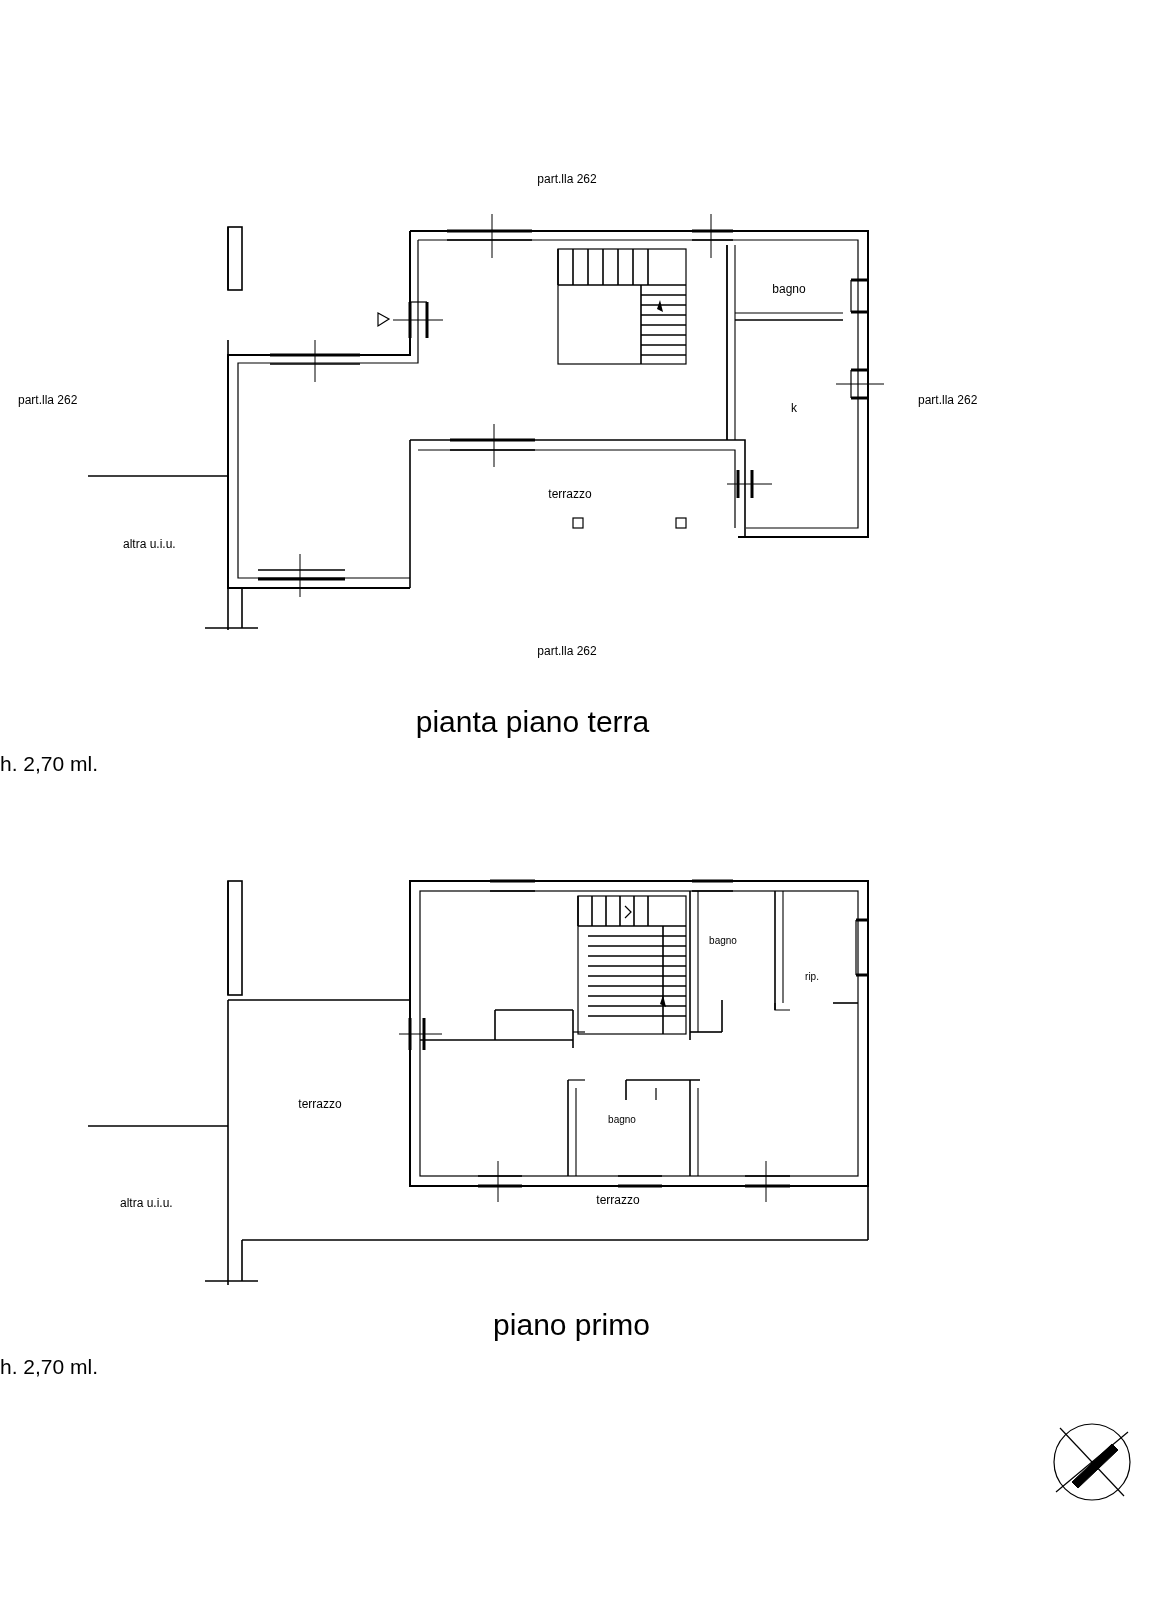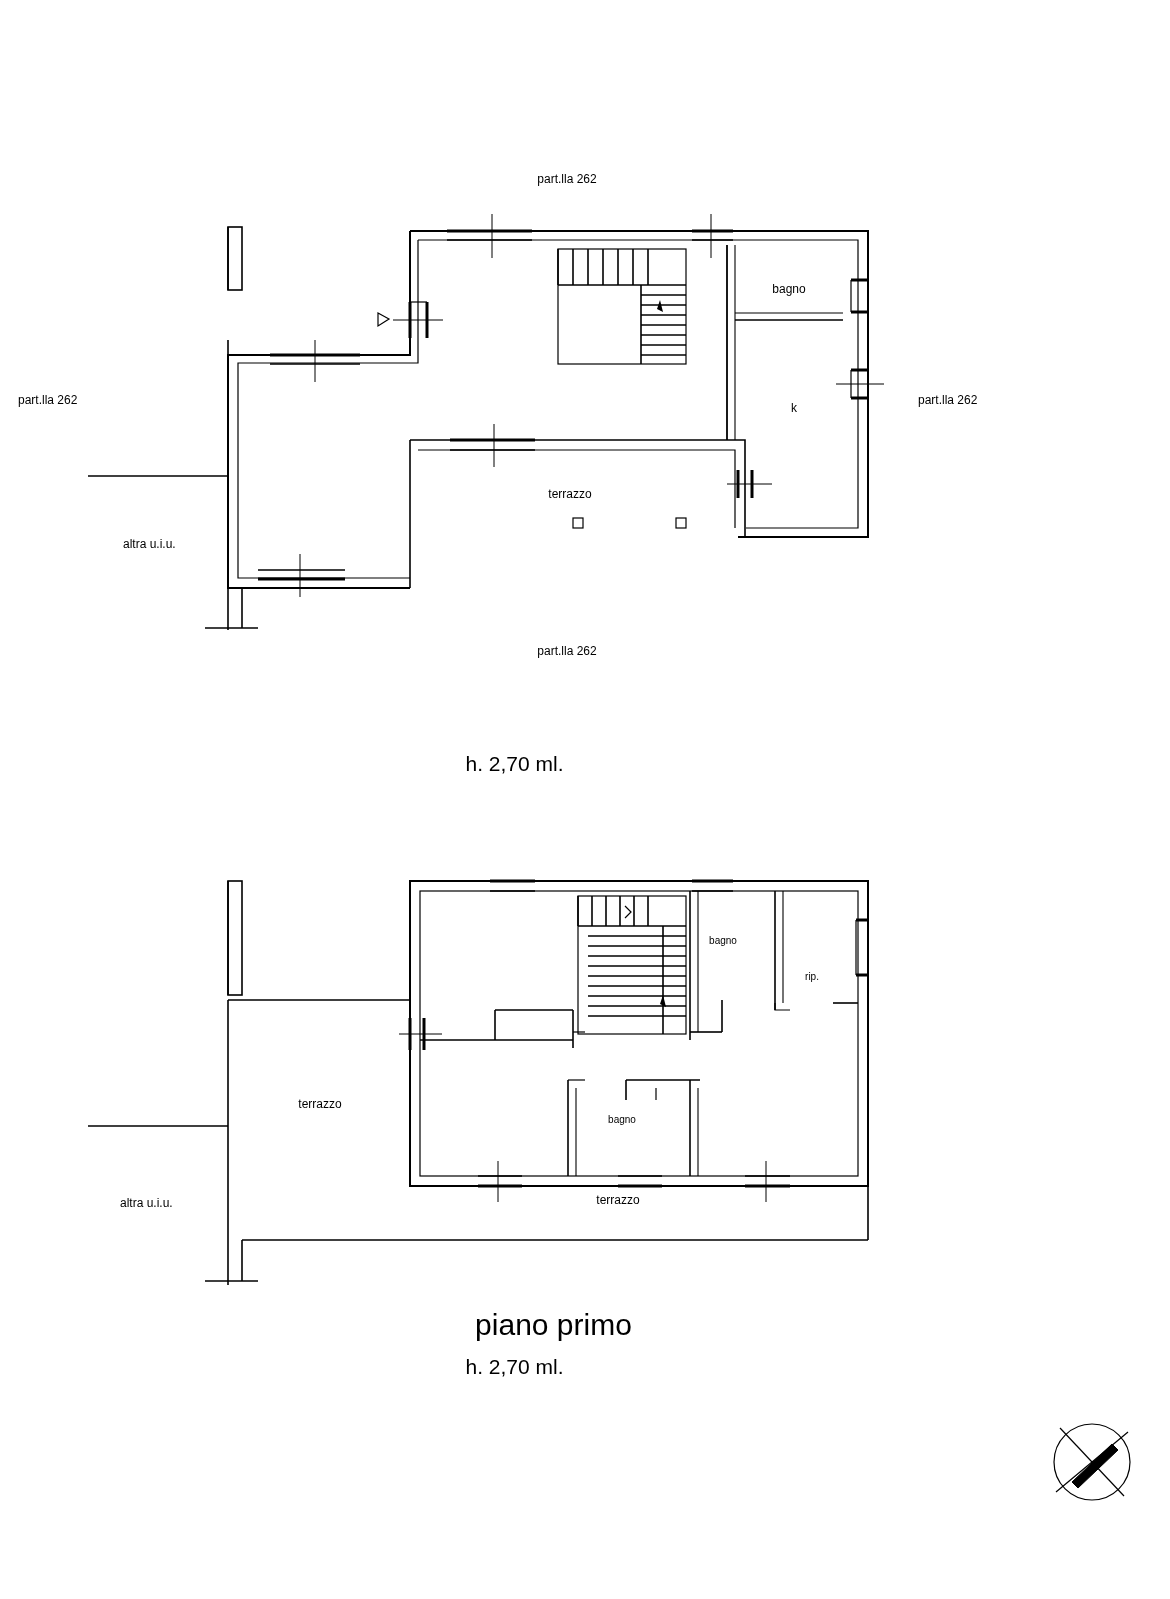--- a/index.html
+++ b/index.html
@@ -21,6 +21,7 @@
     top: 0;
     width: 1029px;
     height: 1599px;
+    padding-left: 36px;
   }
   svg.plan {
     position: absolute;

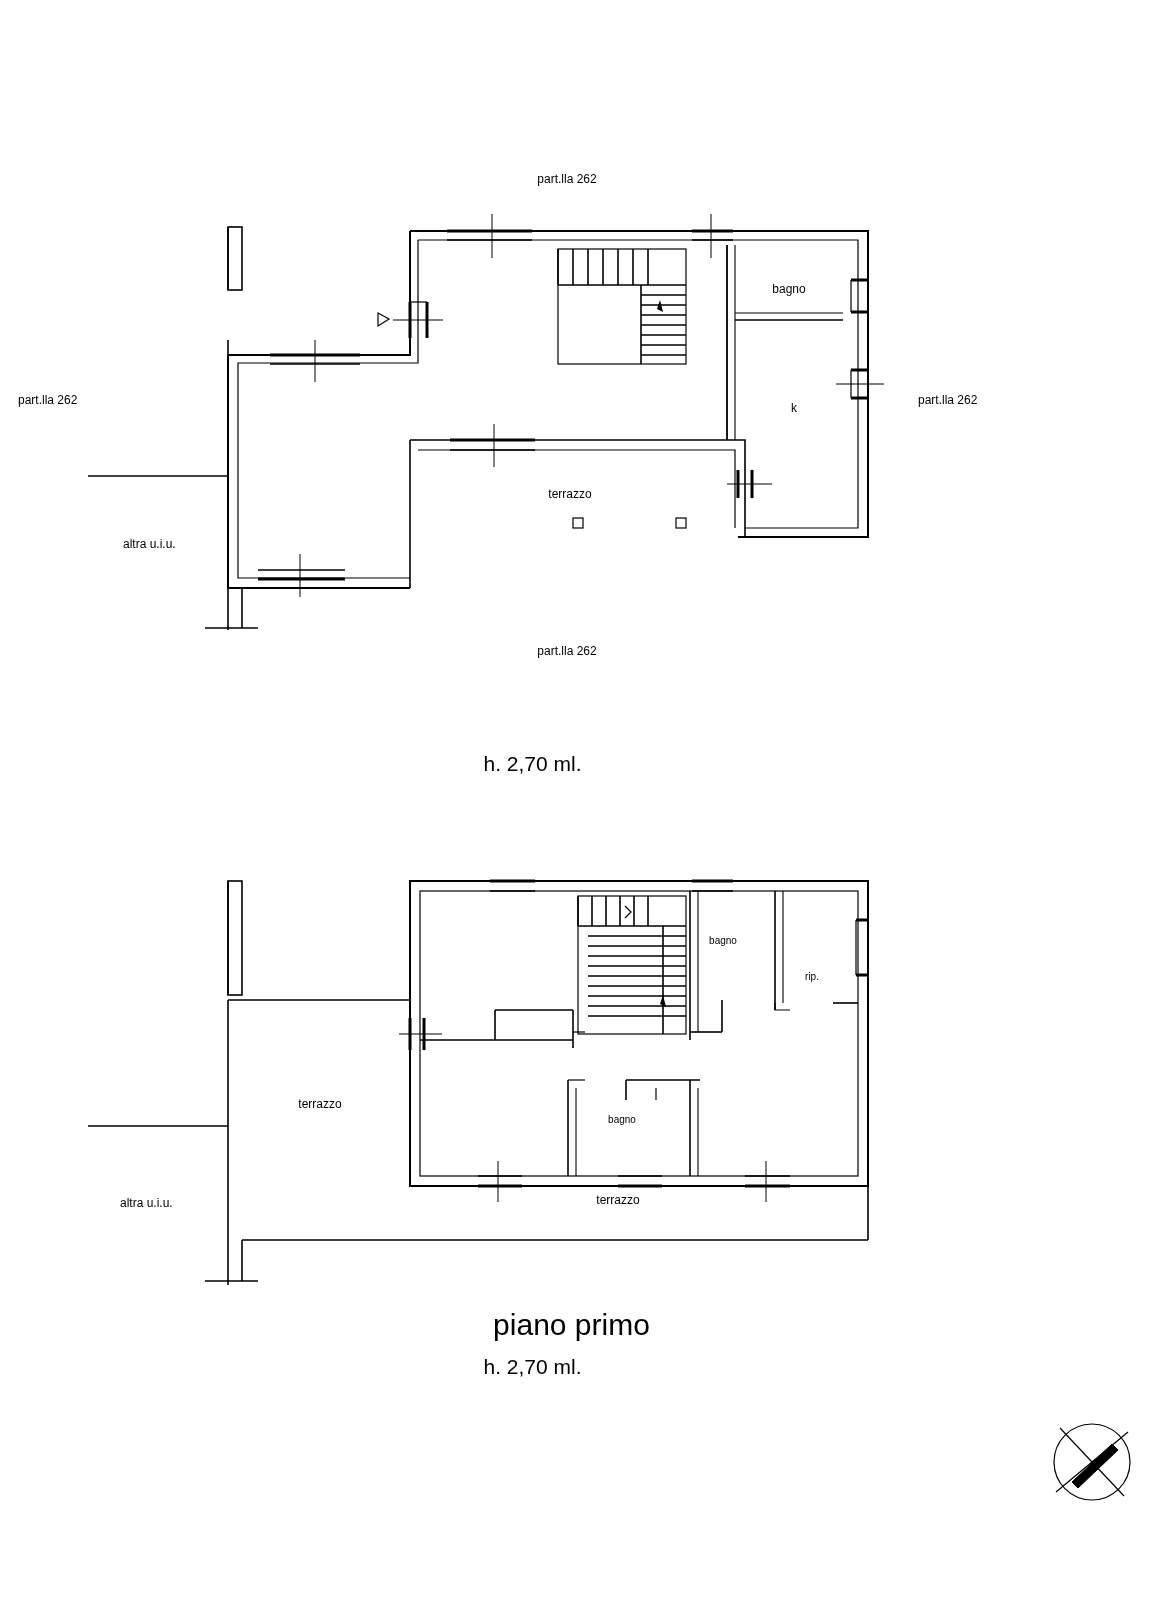--- a/index.html
+++ b/index.html
@@ -247,6 +247,7 @@
   <div class="label lbl-small centered" style="left:794px; top:401px;">k</div>
   <div class="label lbl-small centered" style="left:570px; top:487px;">terrazzo</div>
 
+  <div class="label title-main" style="top:705px;">pianta piano terra</div>
   <div class="label title-sub" style="top:752px;">h. 2,70 ml.</div>
 
   <div class="label lbl-small" style="left:120px; top:1196px;">altra u.i.u.</div>

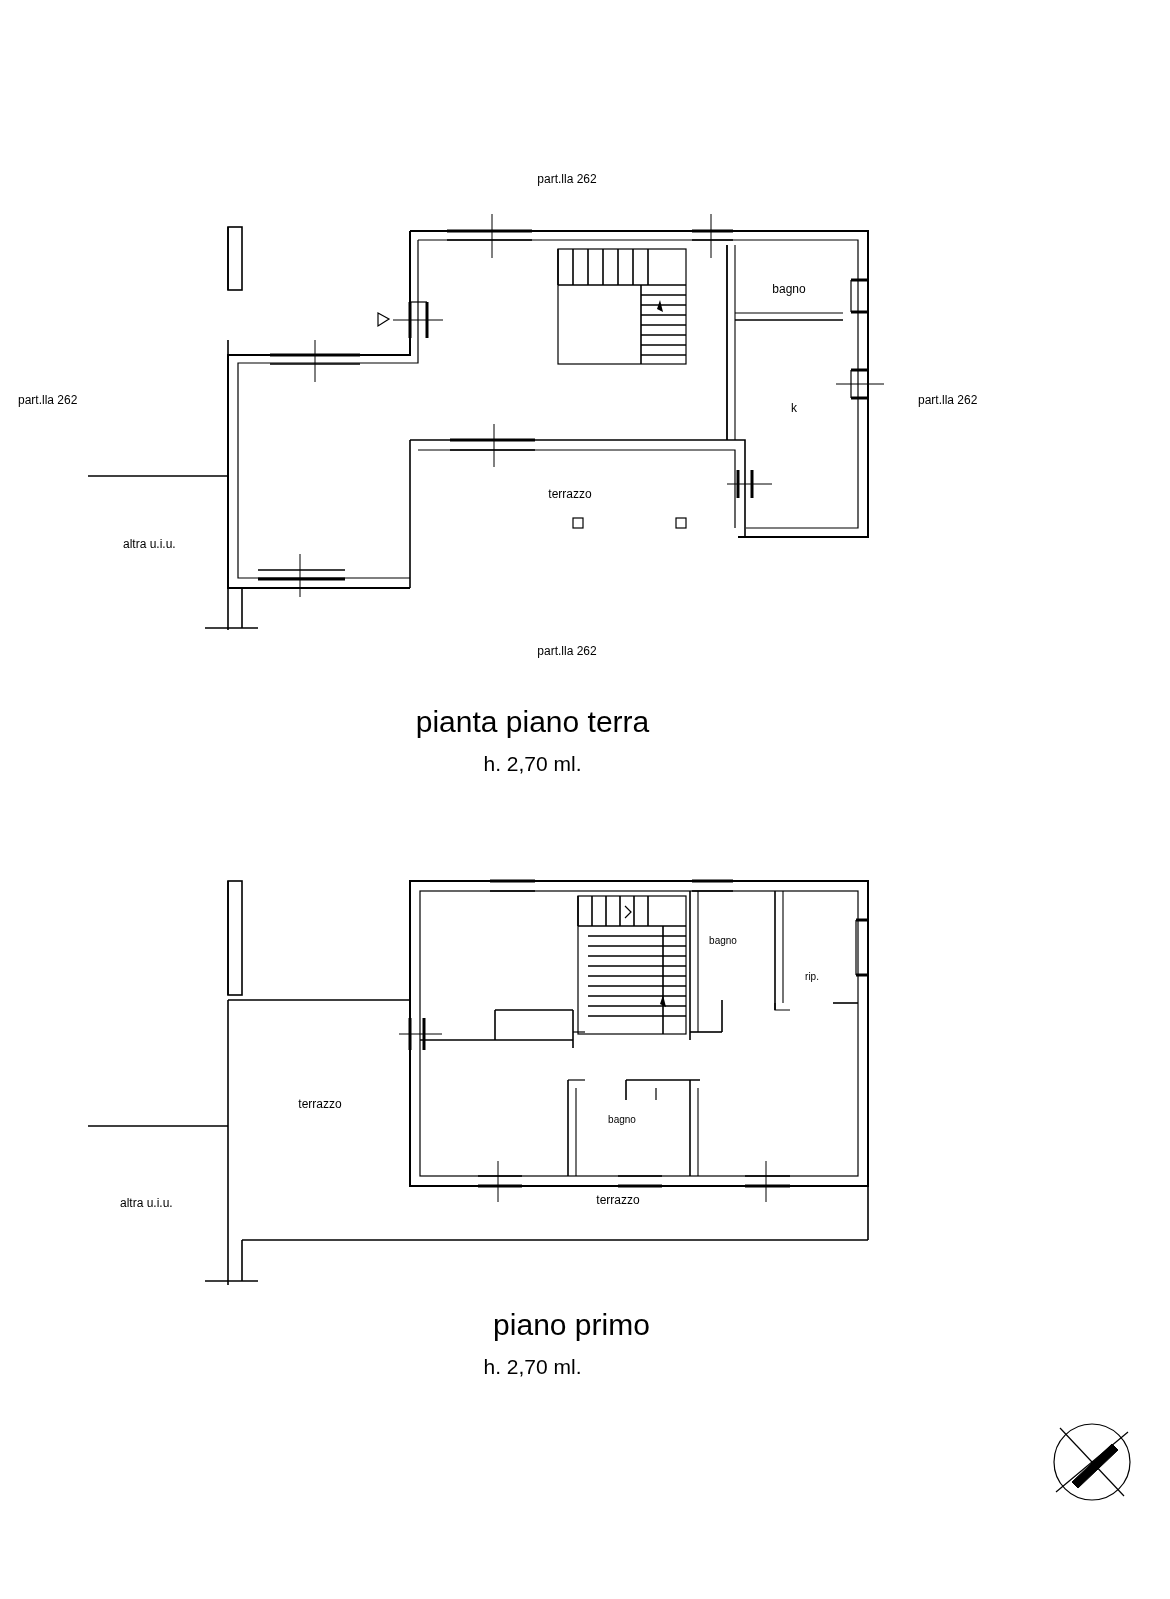--- a/index.html
+++ b/index.html
@@ -50,7 +50,7 @@
   }
   .title-sub {
     font-size: 21px;
-    text-align: center;
+    text-align: left;
     width: 100%;
     left: 0;
   }

